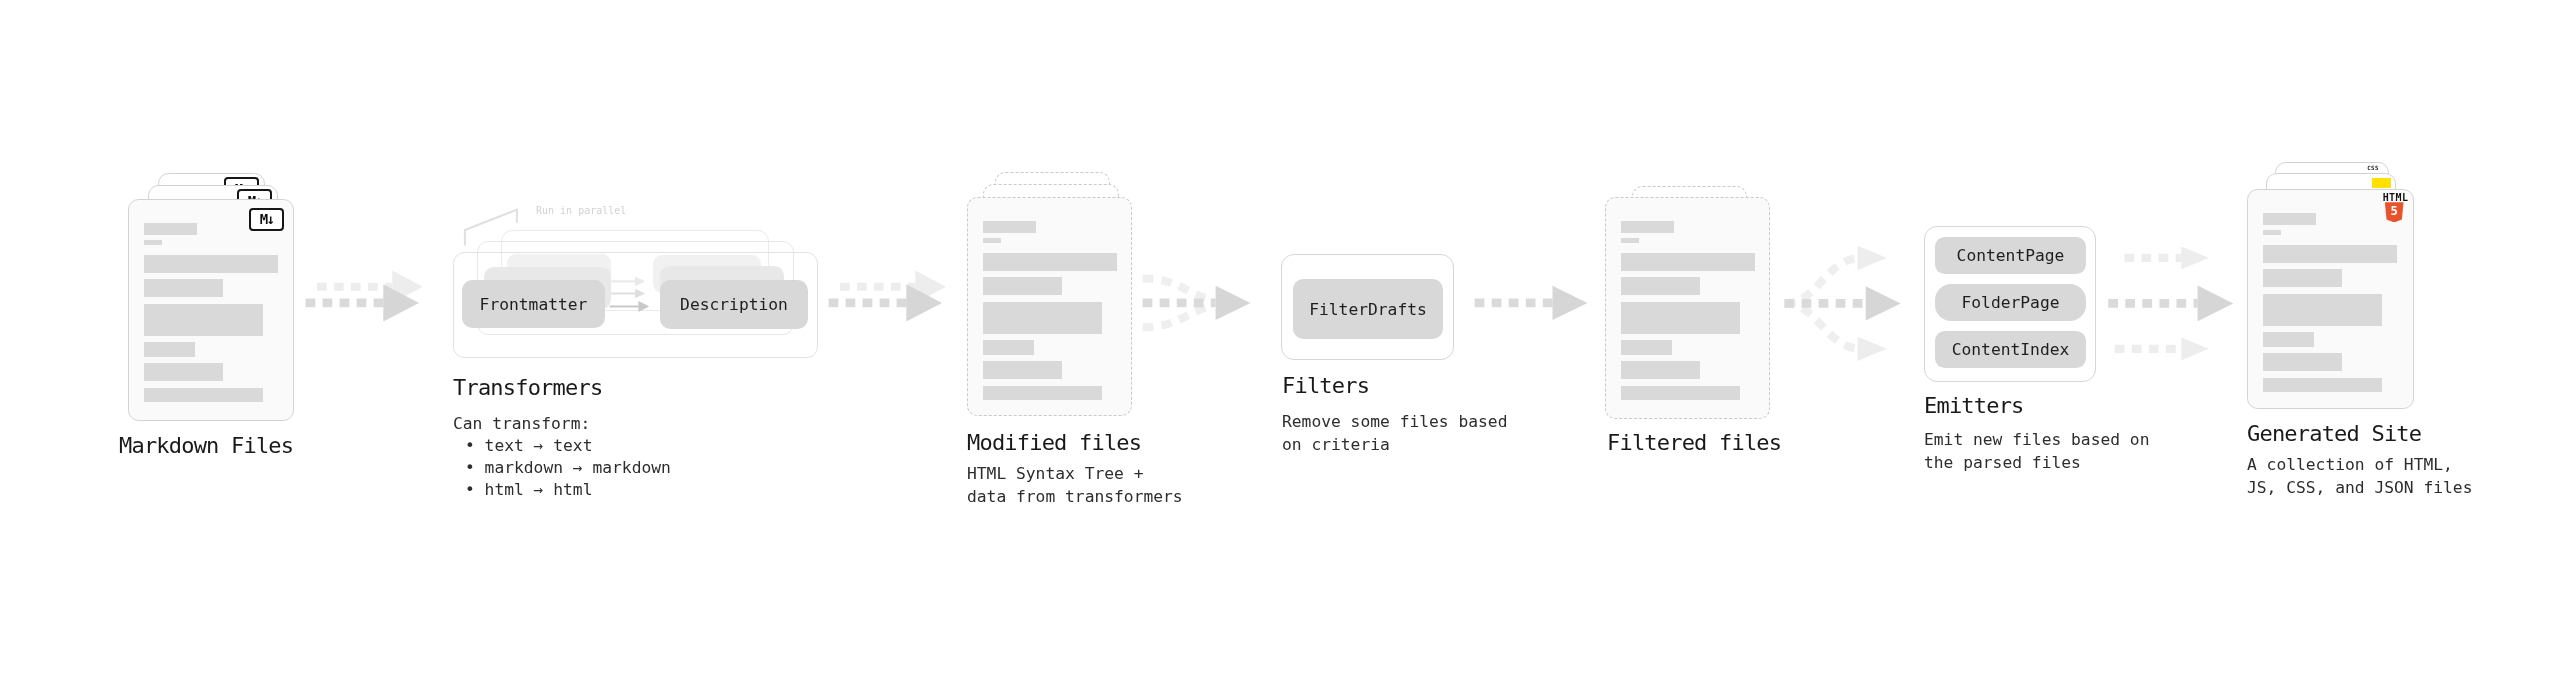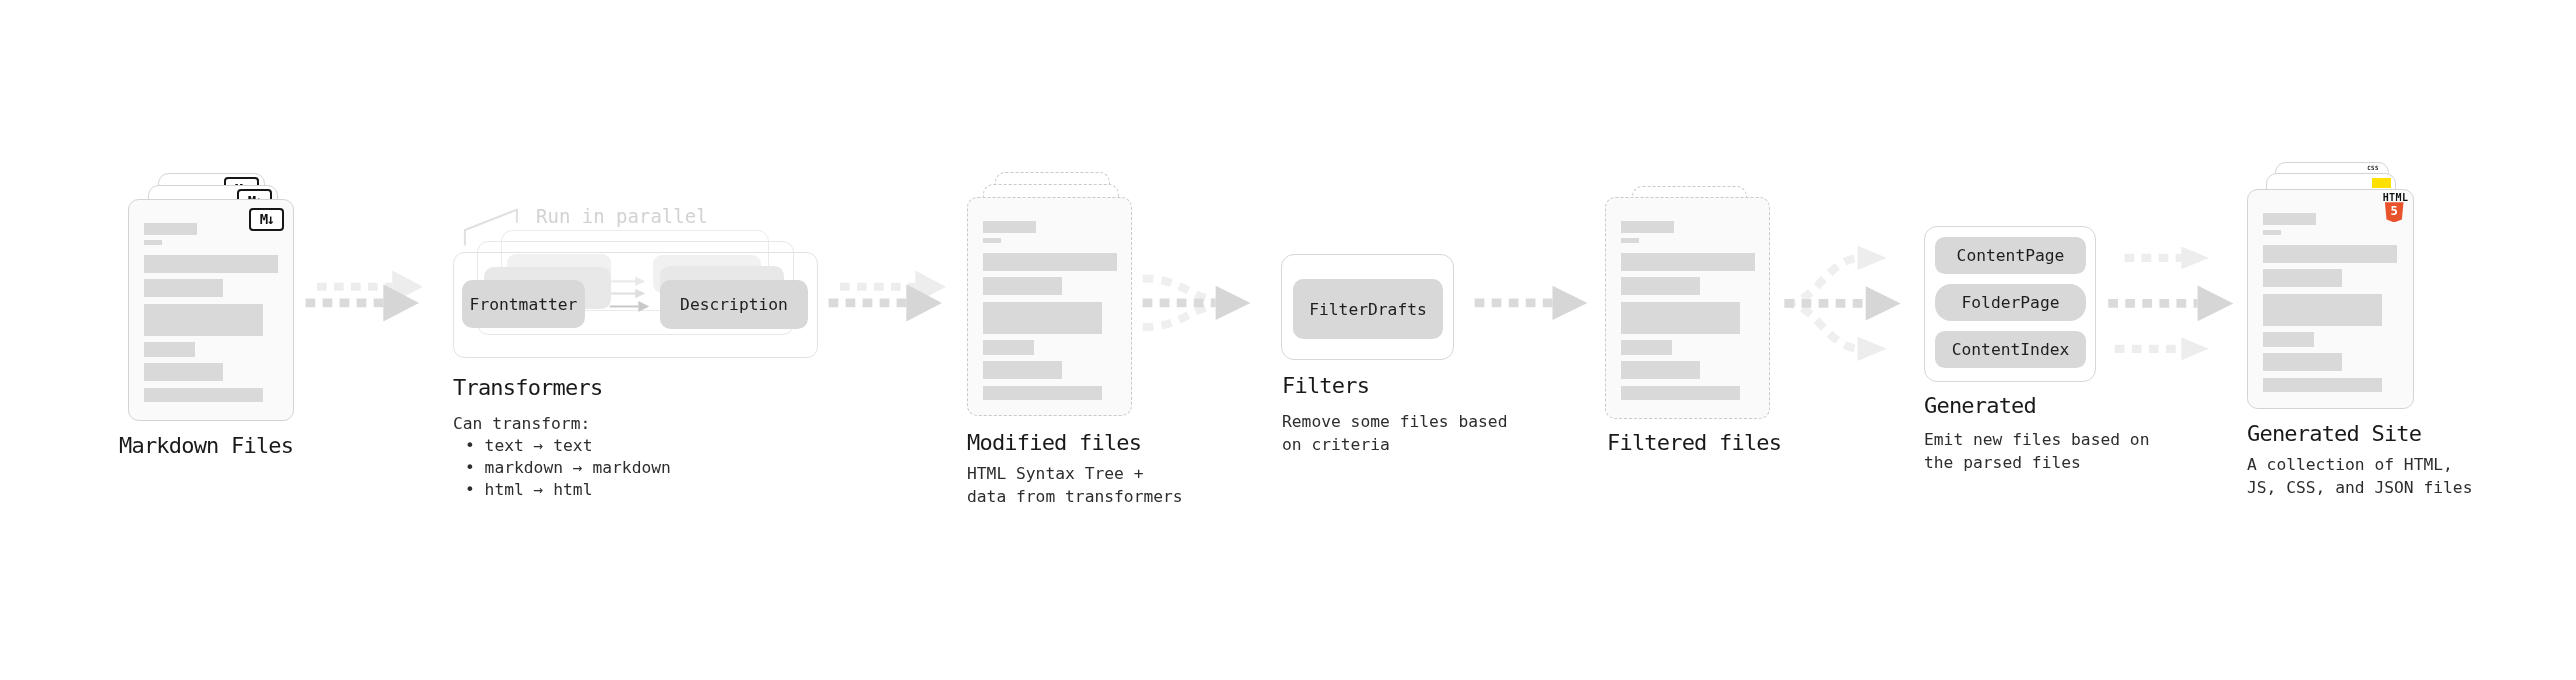--- a/index.html
+++ b/index.html
@@ -44,7 +44,7 @@
   .stage-sub{position:absolute;font-size:16.3px;line-height:23px;color:#2d2d2d;white-space:pre-line}
   .bullets{position:absolute;font-size:16.3px;line-height:22px;color:#2d2d2d}
   .bullets div{white-space:pre}
-  .annotation{position:absolute;font-size:19px;color:#d2d2d2;white-space:nowrap}
+  .annotation{position:absolute;font-size:10px;color:#d2d2d2;white-space:nowrap}
 
   
   .pill{position:absolute;display:flex;align-items:center;justify-content:center;

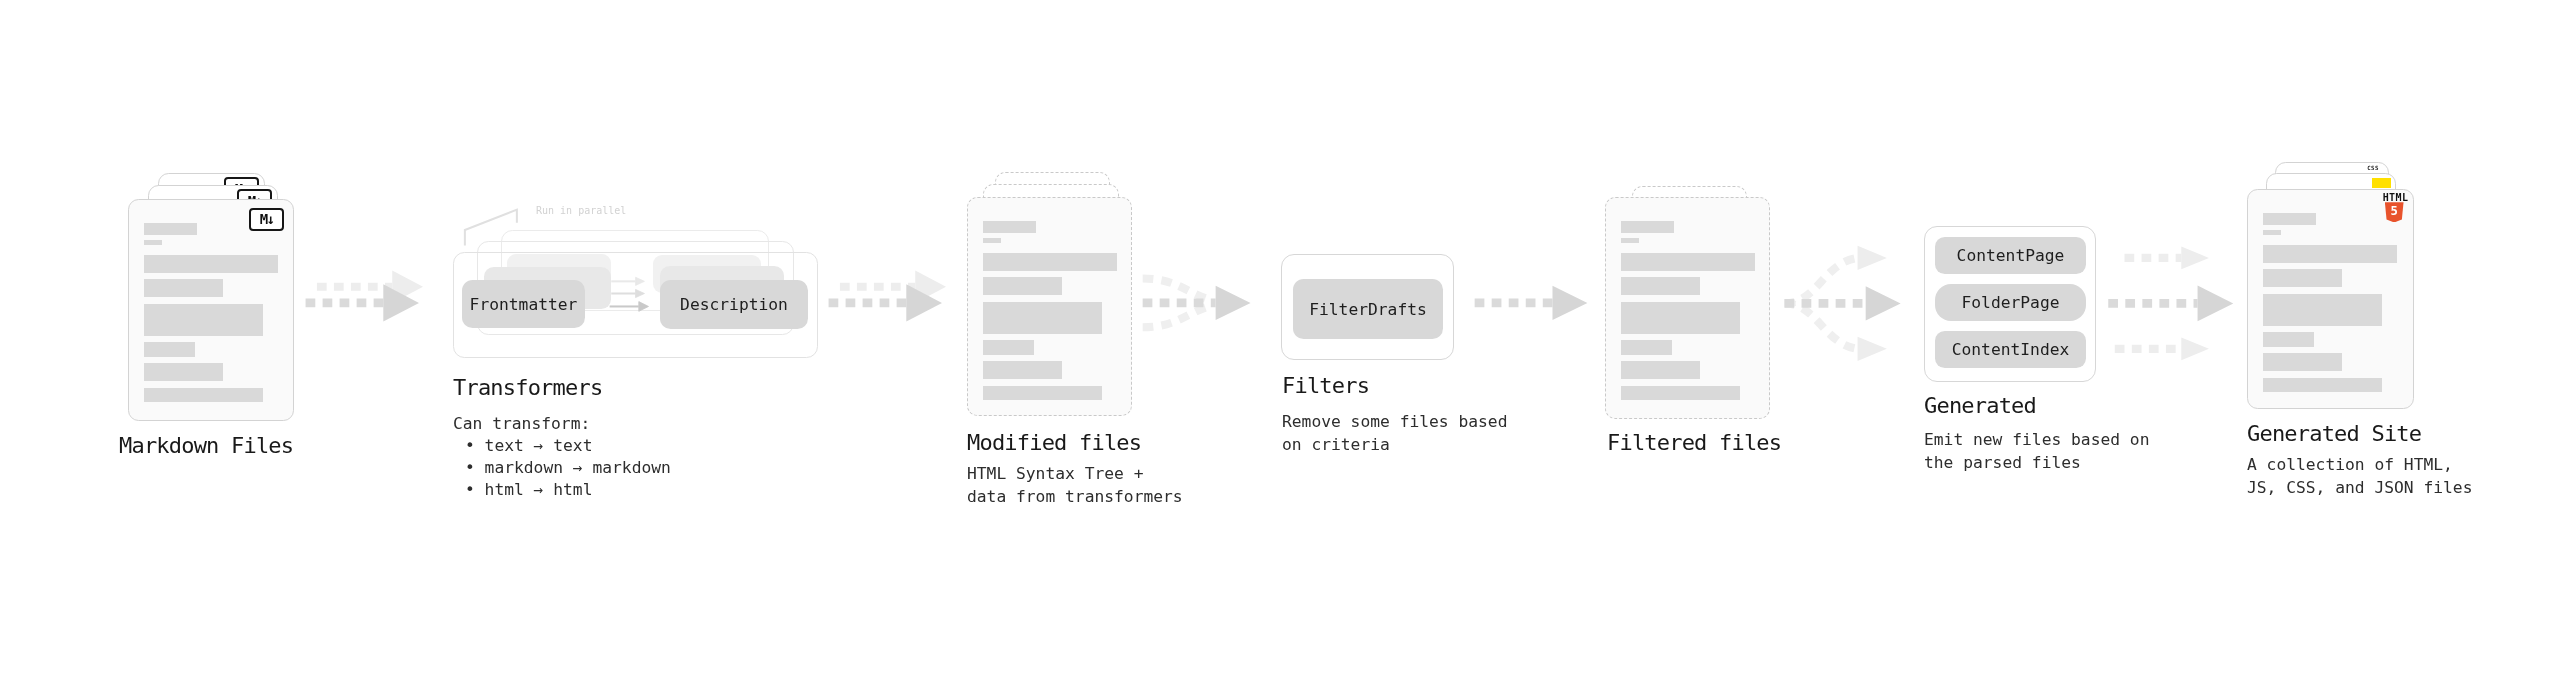--- a/index.html
+++ b/index.html
@@ -116,7 +116,7 @@
 
   <div class="echo2" style="left:507px;top:254px;width:104px;height:37px"></div>
   <div class="echo1" style="left:484px;top:267px;width:127px;height:42px"></div>
-  <div class="pill" style="left:462px;top:280px;width:123px;height:48px">Frontmatter</div>
+  <div class="pill" style="left:462px;top:280px;width:143px;height:48px">Frontmatter</div>
 
   <div class="echo2" style="left:653px;top:255px;width:108px;height:38px"></div>
   <div class="echo1" style="left:660px;top:266px;width:124px;height:41px"></div>

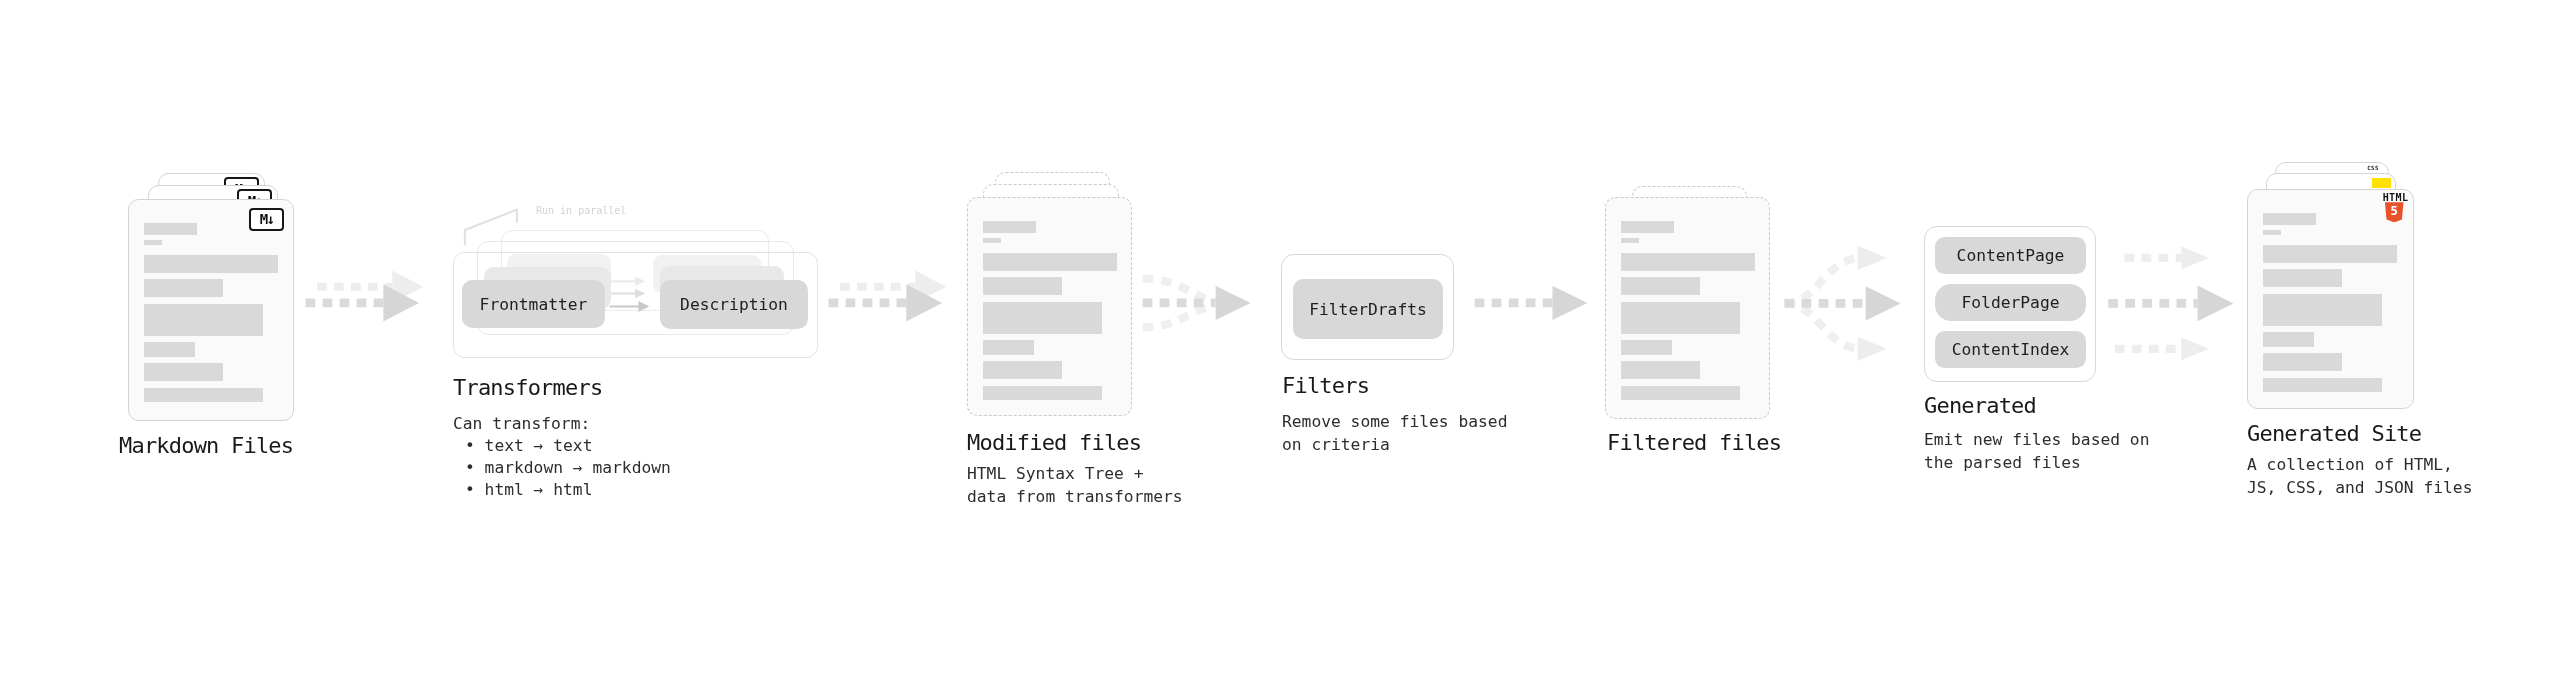--- a/index.html
+++ b/index.html
@@ -232,7 +232,7 @@
   <div class="pill" style="left:1935px;top:237px;width:151px;height:37px;border-radius:9.8px">ContentPage</div>
   <div class="pill" style="left:1935px;top:284px;width:151px;height:37px;border-radius:16px">FolderPage</div>
   <div class="pill" style="left:1935px;top:331px;width:151px;height:37px;border-radius:9.8px">ContentIndex</div>
-  <div class="stage-title" style="left:1924px;top:393px">Generated</div>
+  <div class="stage-title" style="left:1924px;top:393px">Emitters</div>
   <div class="stage-sub" style="left:1924px;top:428px">Emit new files based on
 the parsed files</div>
 </section>

